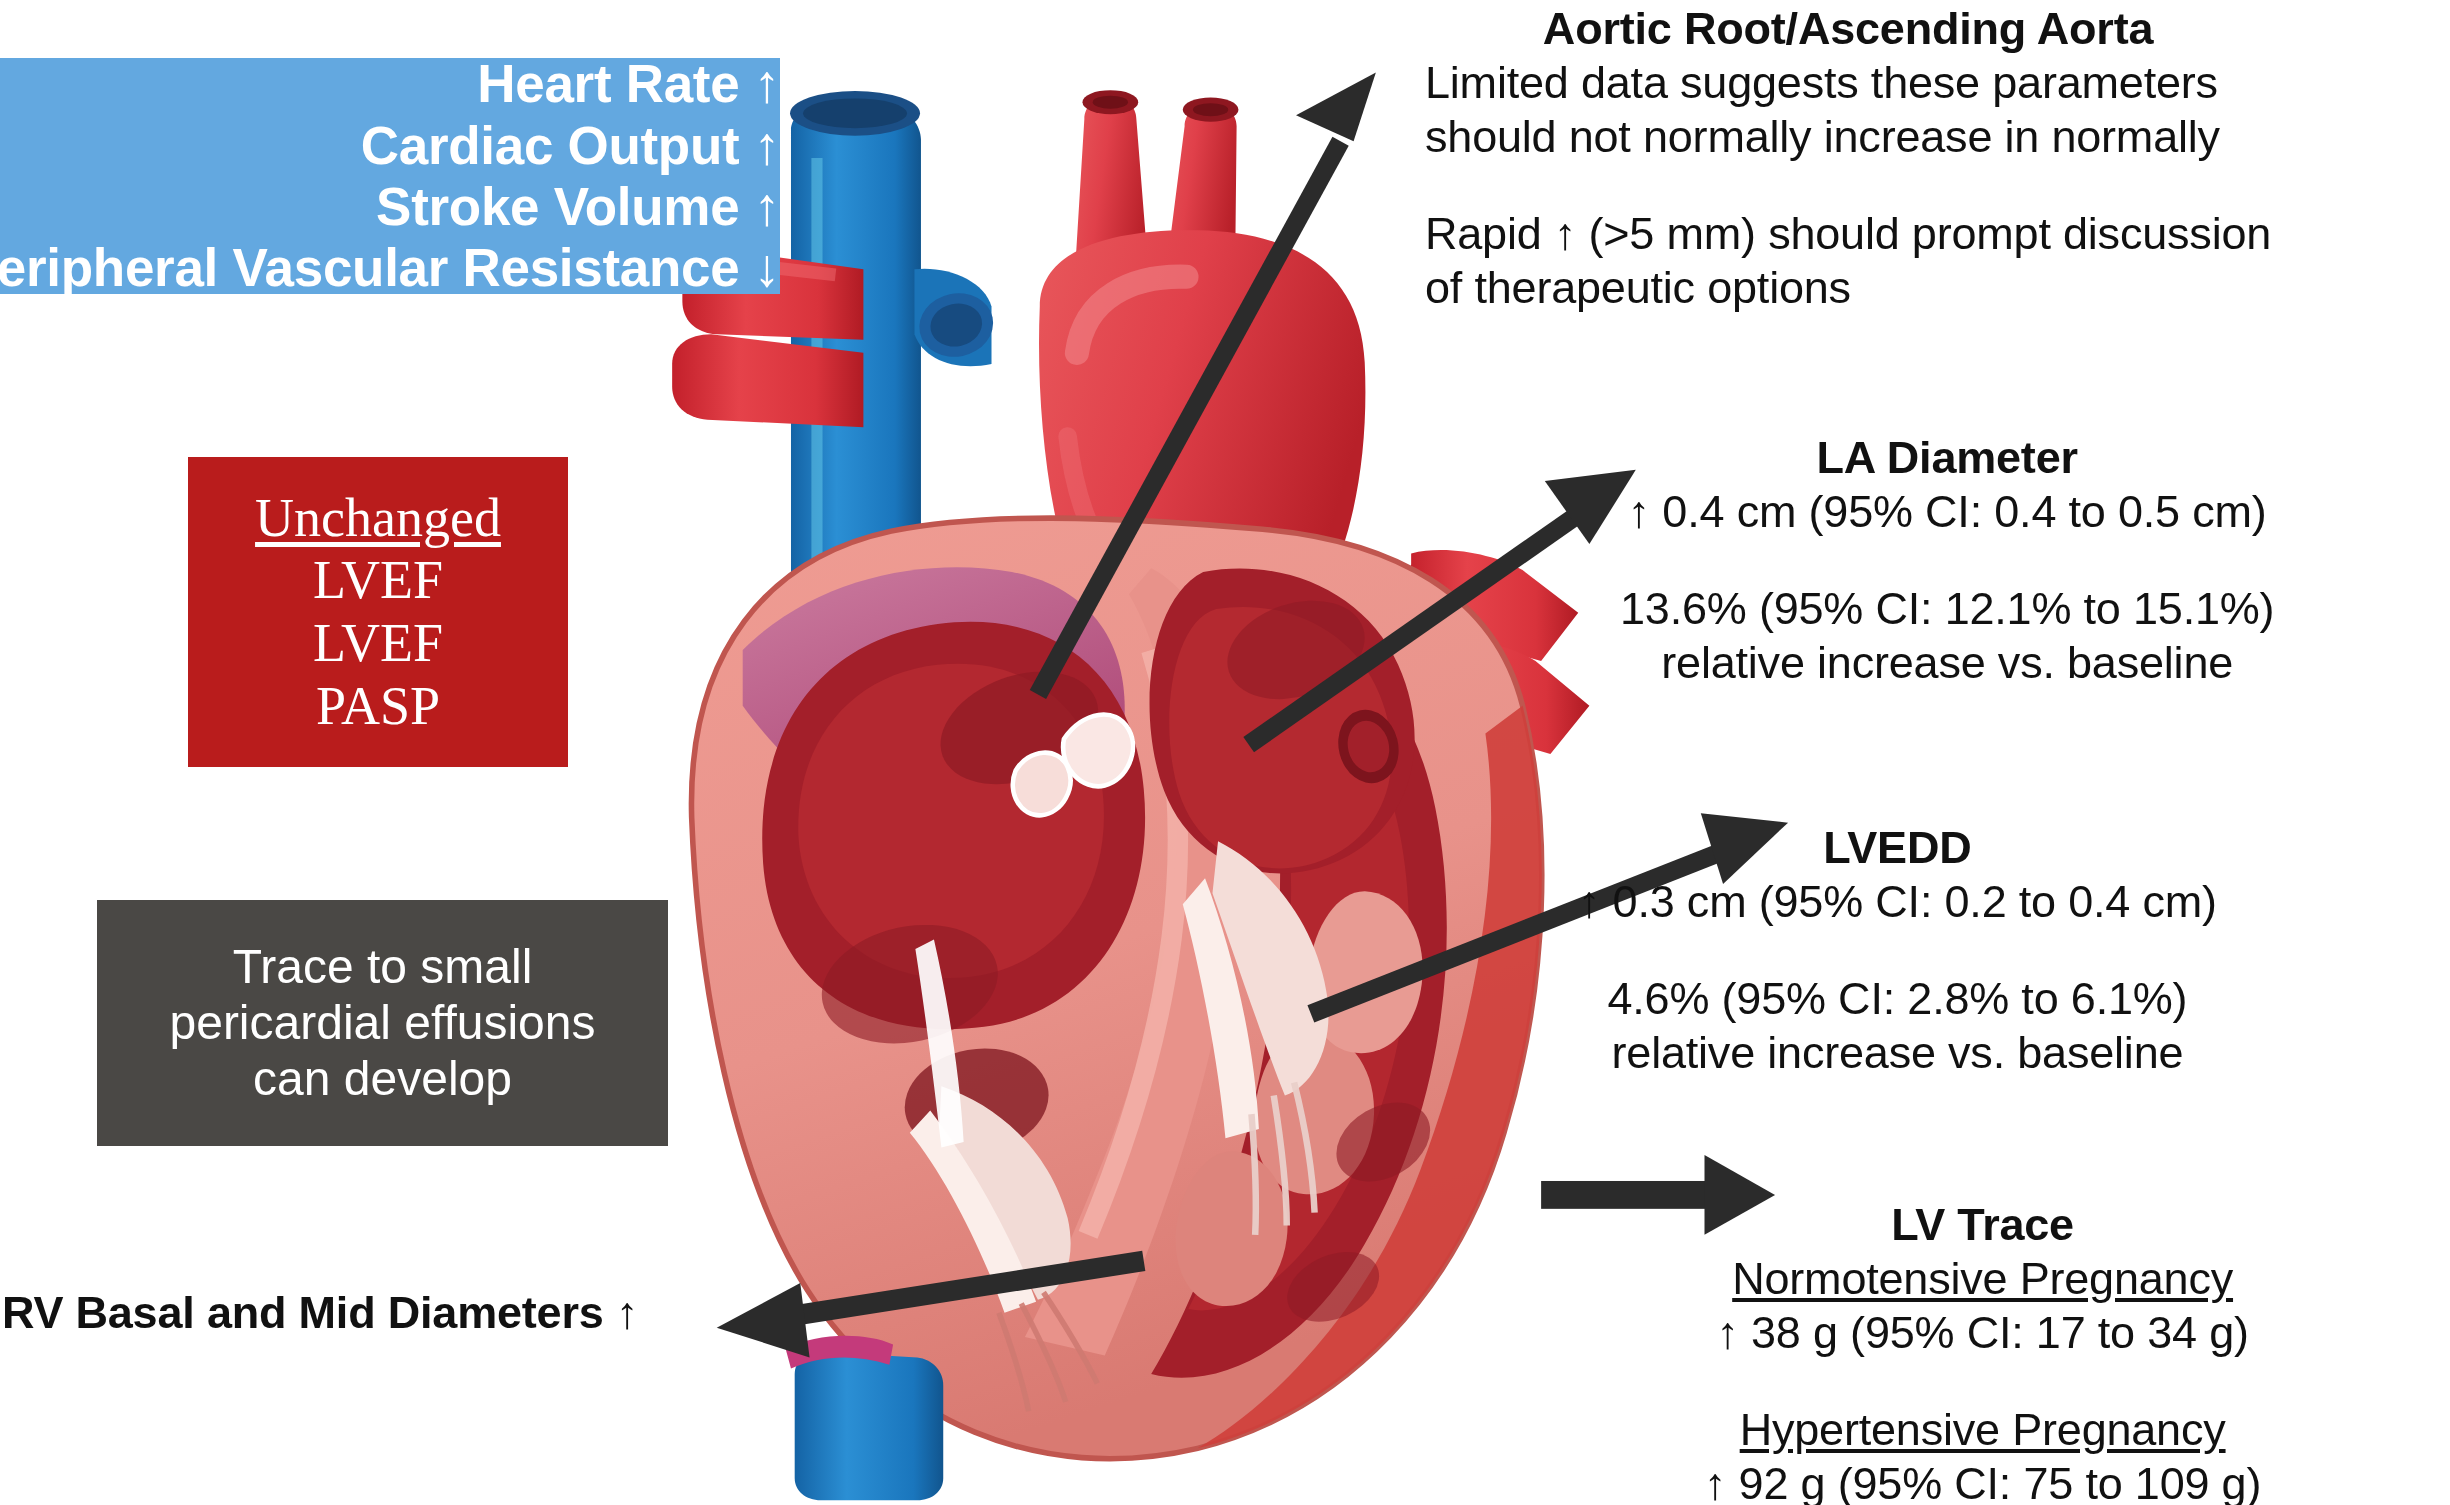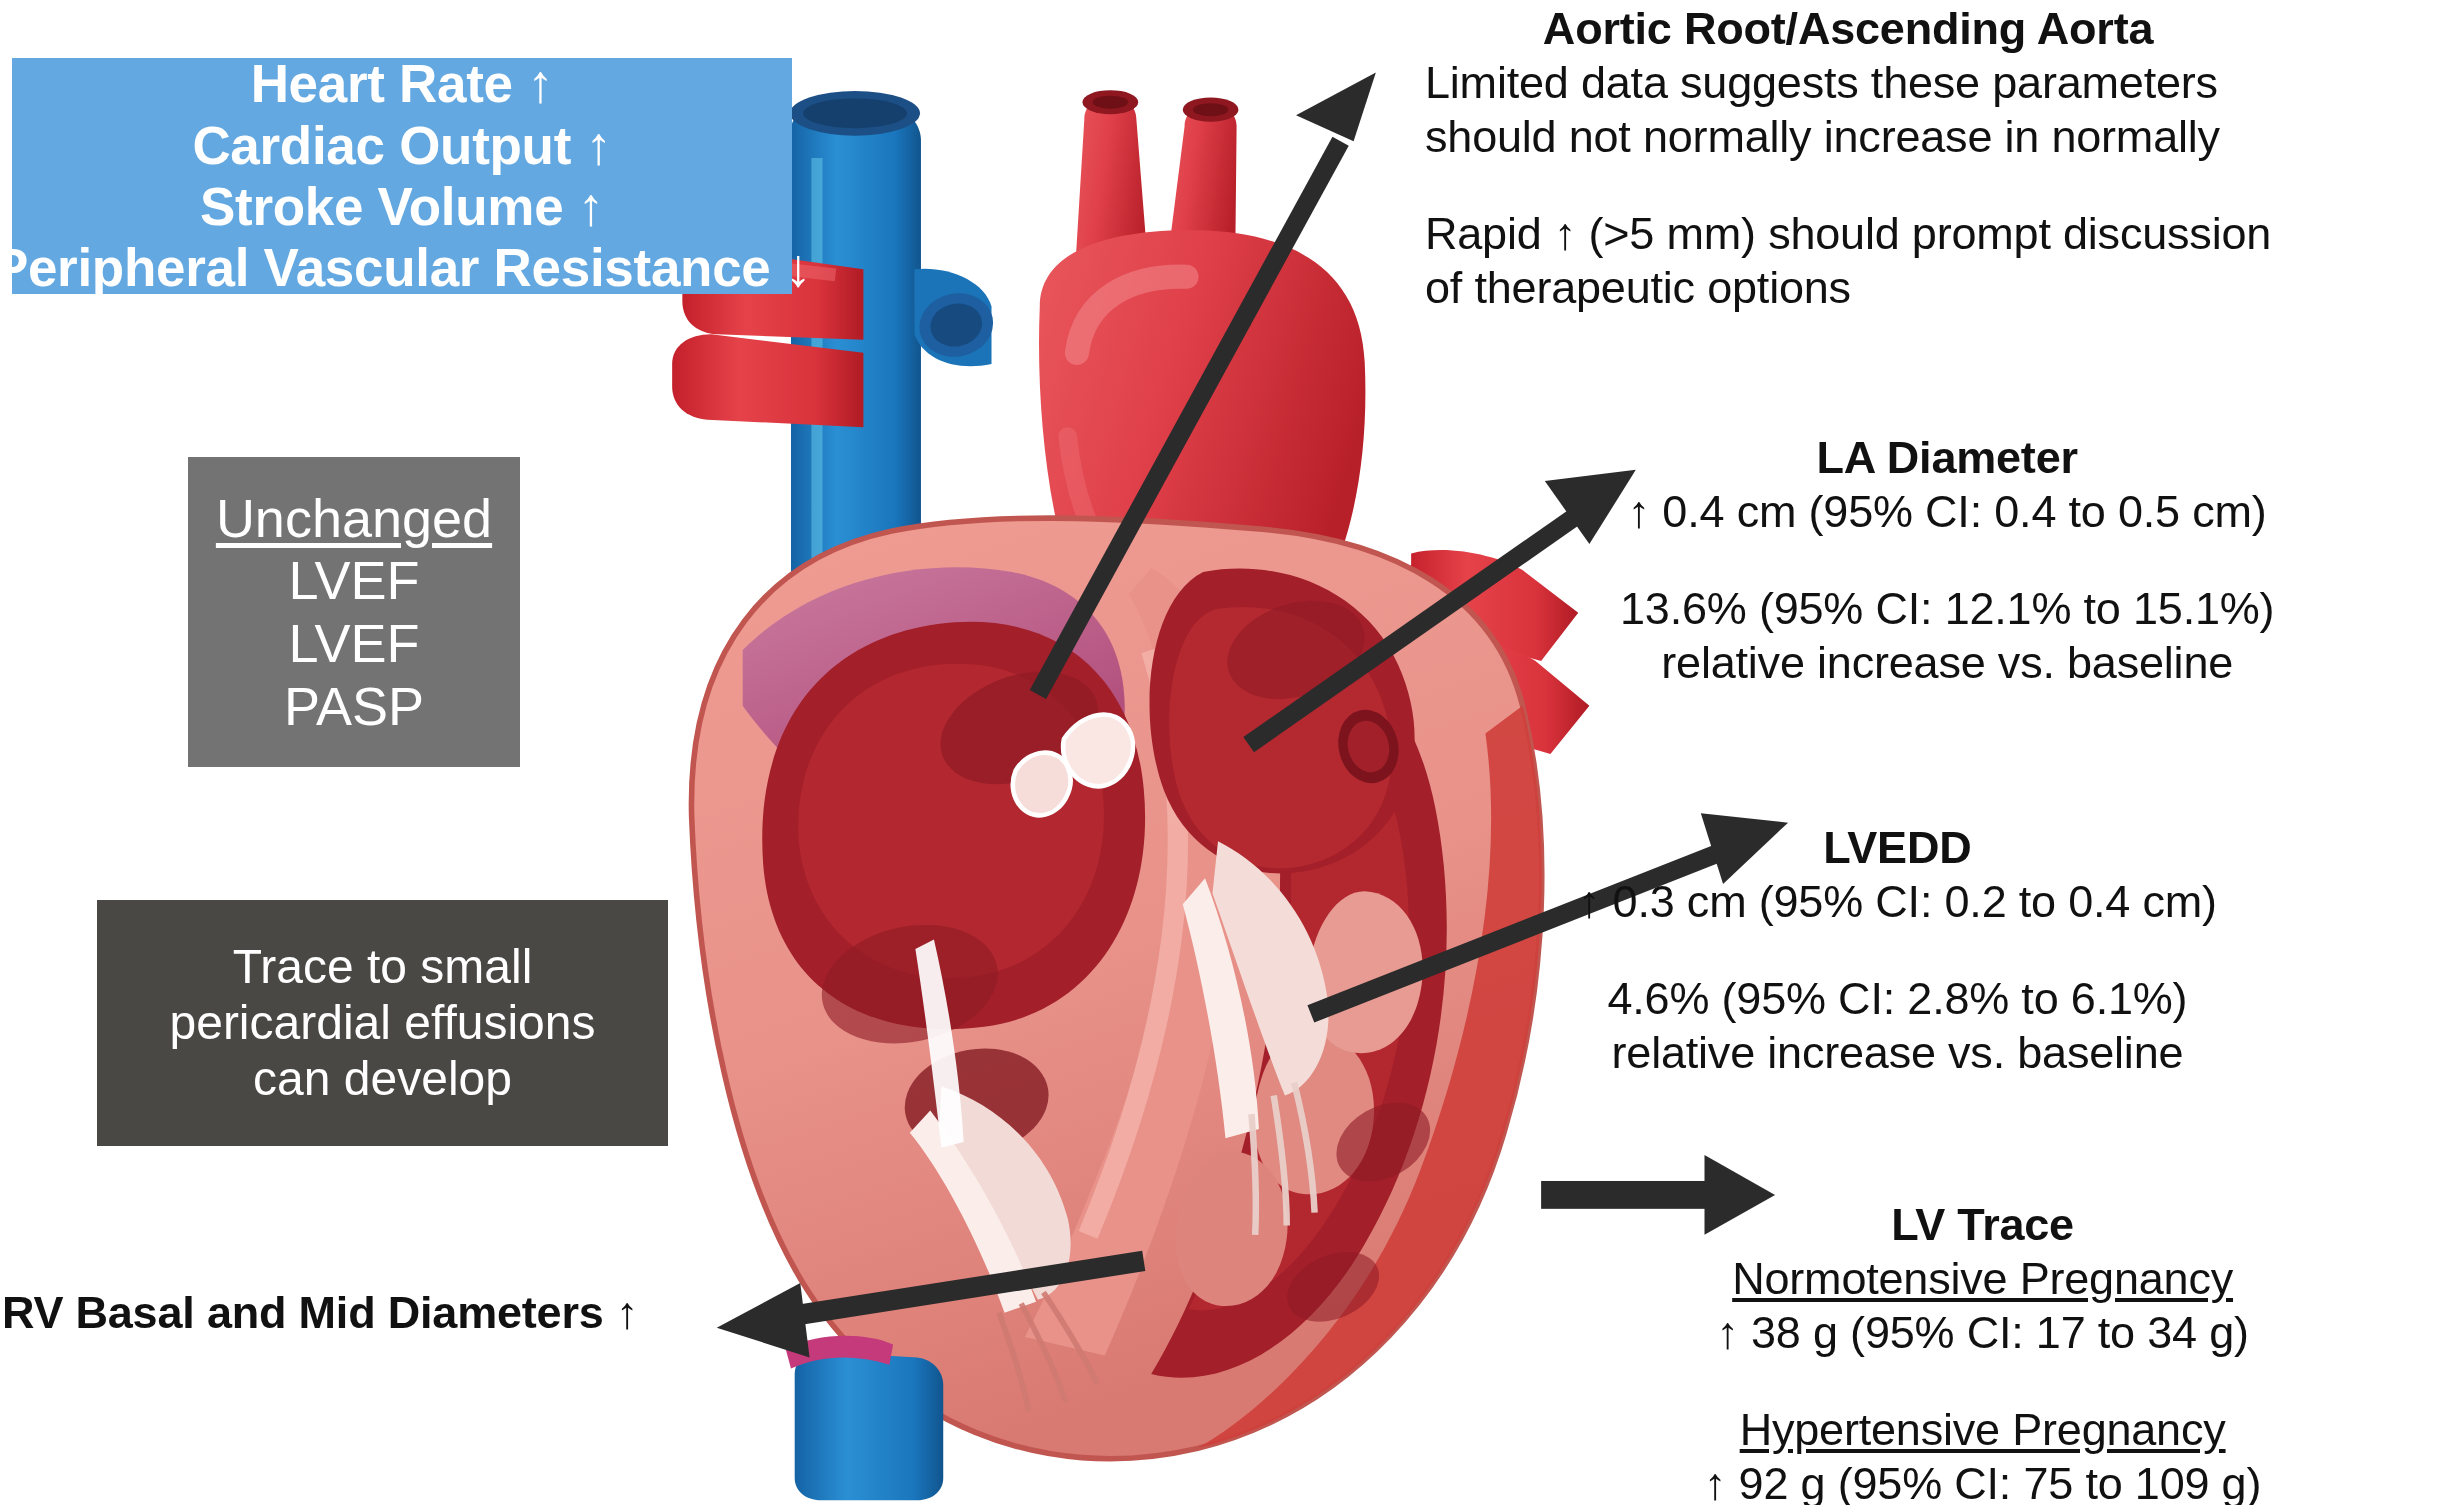--- a/index.html
+++ b/index.html
@@ -29,9 +29,9 @@
   .box .line{ line-height:1.16; white-space:nowrap; }
 
   #box-hemodynamics{
-    left:12px; top:58px; width:780px; height:236px;
+    left:0px; top:58px; width:780px; height:236px;
     background:#63a8e0;
-    font-size:53px; font-weight:600; letter-spacing:-0.3px;
+    font-size:53px; font-weight:600; letter-spacing:-0.3px;align-items:flex-end;
   }
   #box-unchanged{
     left:188px; top:457px; width:332px; height:310px;

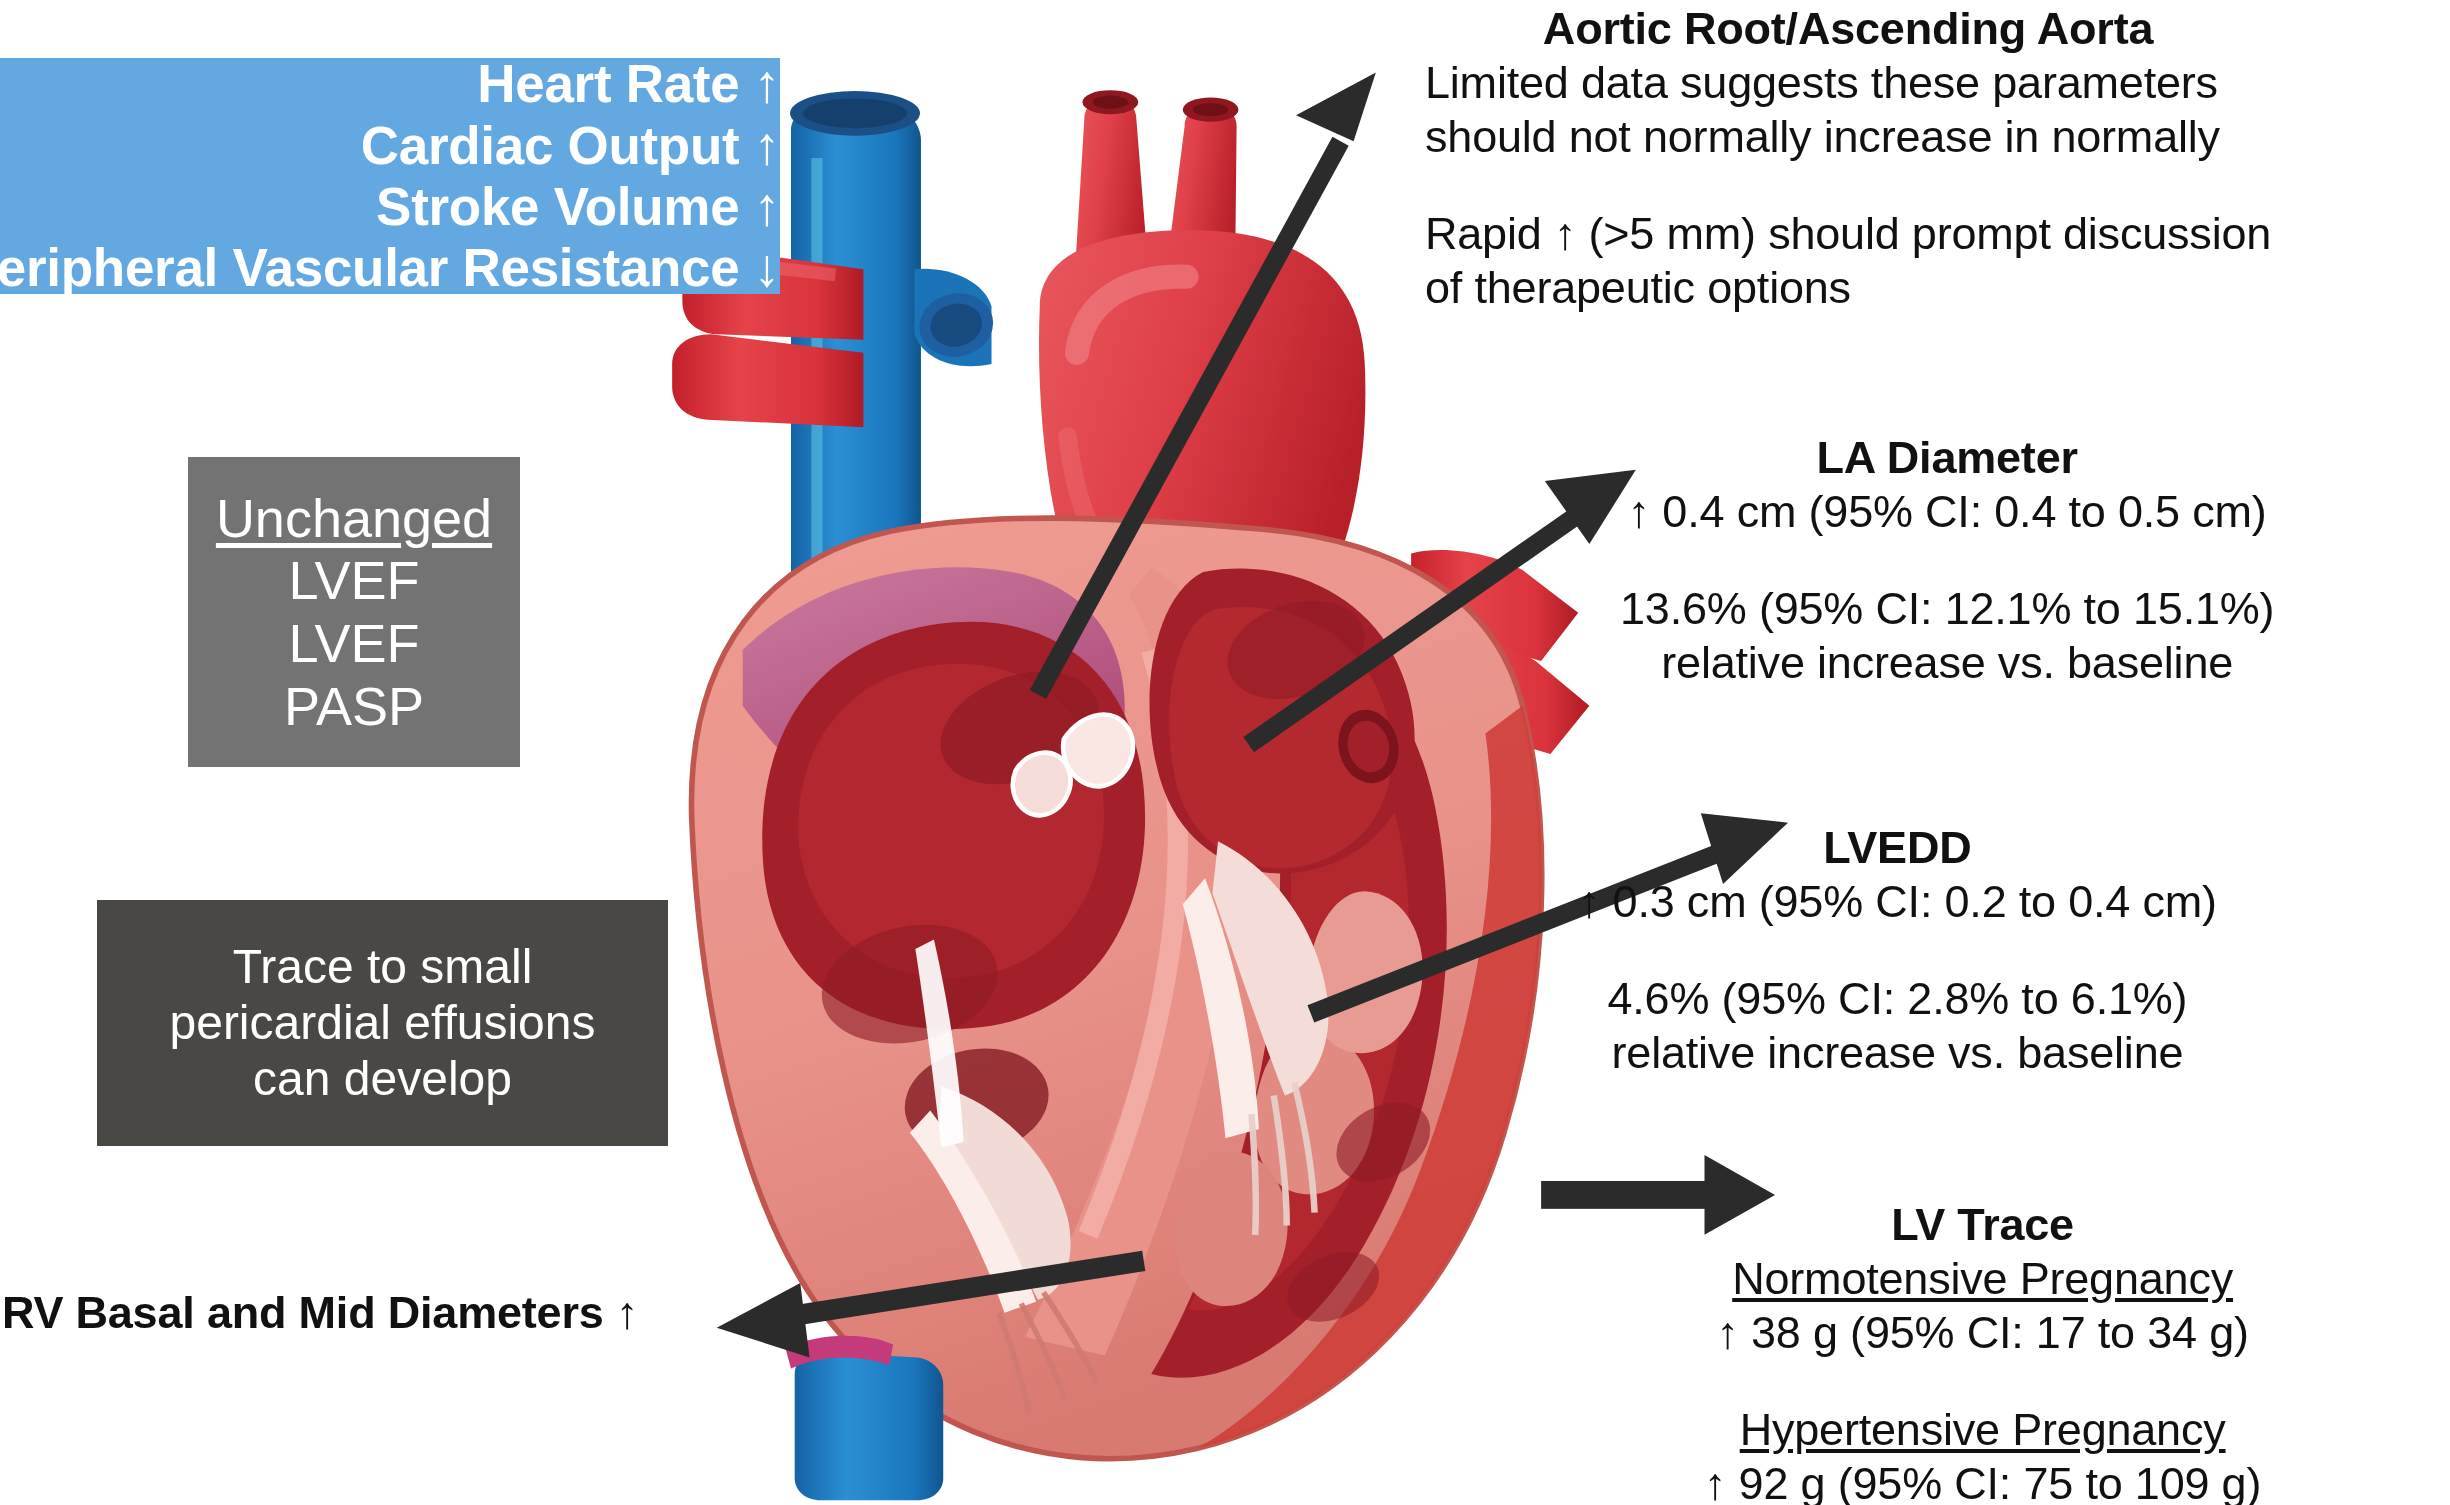--- a/index.html
+++ b/index.html
@@ -34,9 +34,9 @@
     font-size:53px; font-weight:600; letter-spacing:-0.3px;align-items:flex-end;
   }
   #box-unchanged{
-    left:188px; top:457px; width:332px; height:310px;
-    background:#737373;
-    font-size:54px; font-weight:500;
+    left:188px; top:457px; width:380px; height:310px;
+    background:#b91c1c;
+    font-size:54px; font-weight:500;font-family:Liberation Serif, serif;
   }
   #box-unchanged .hdr{ text-decoration:underline; text-underline-offset:5.6px; }
   #box-effusion{

